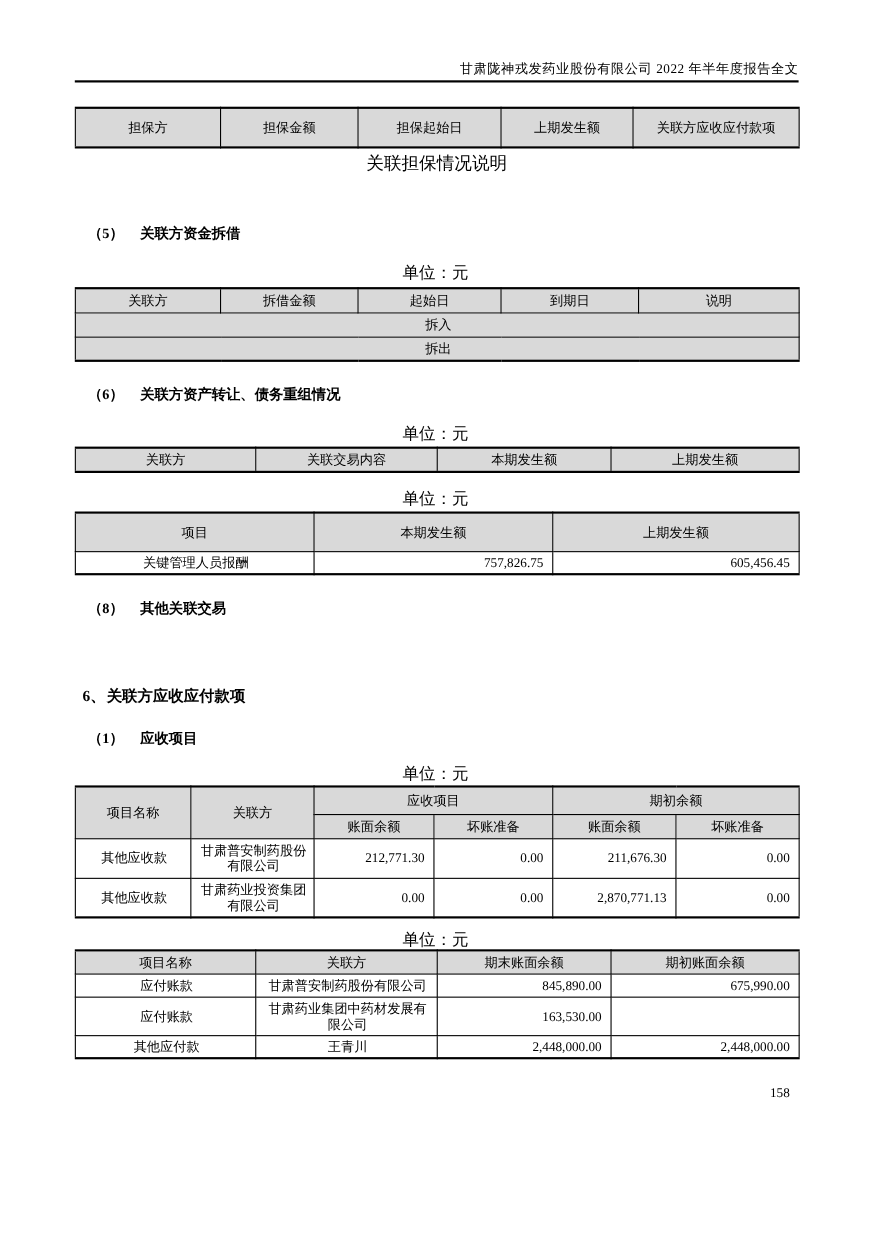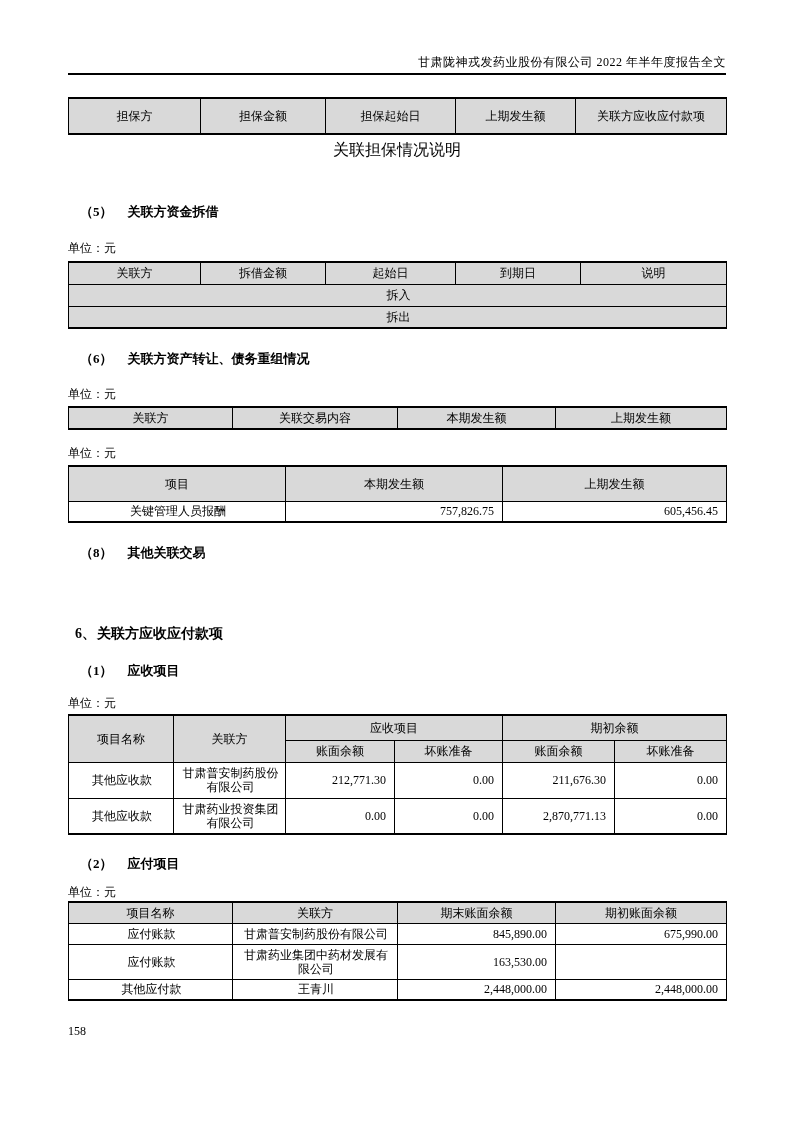--- a/index.html
+++ b/index.html
@@ -34,7 +34,7 @@
   .heading-main { font-weight:bold; font-size:14px; line-height:19px; margin-left:7px; }
   .heading-main .h-num { margin-right:1px; }
 
-  .unit-line { text-align:left; font-size:12px; line-height:14px; padding-right:2px;font-family:Liberation Mono, monospace; }
+  .unit-line { text-align:center; font-size:15px; line-height:14px; padding-right:2px; }
   .note-line { font-size:16px; line-height:14px;text-align:center; }
   .page-num  { font-size:12px; line-height:13px; padding-right:8px; }
 </style>

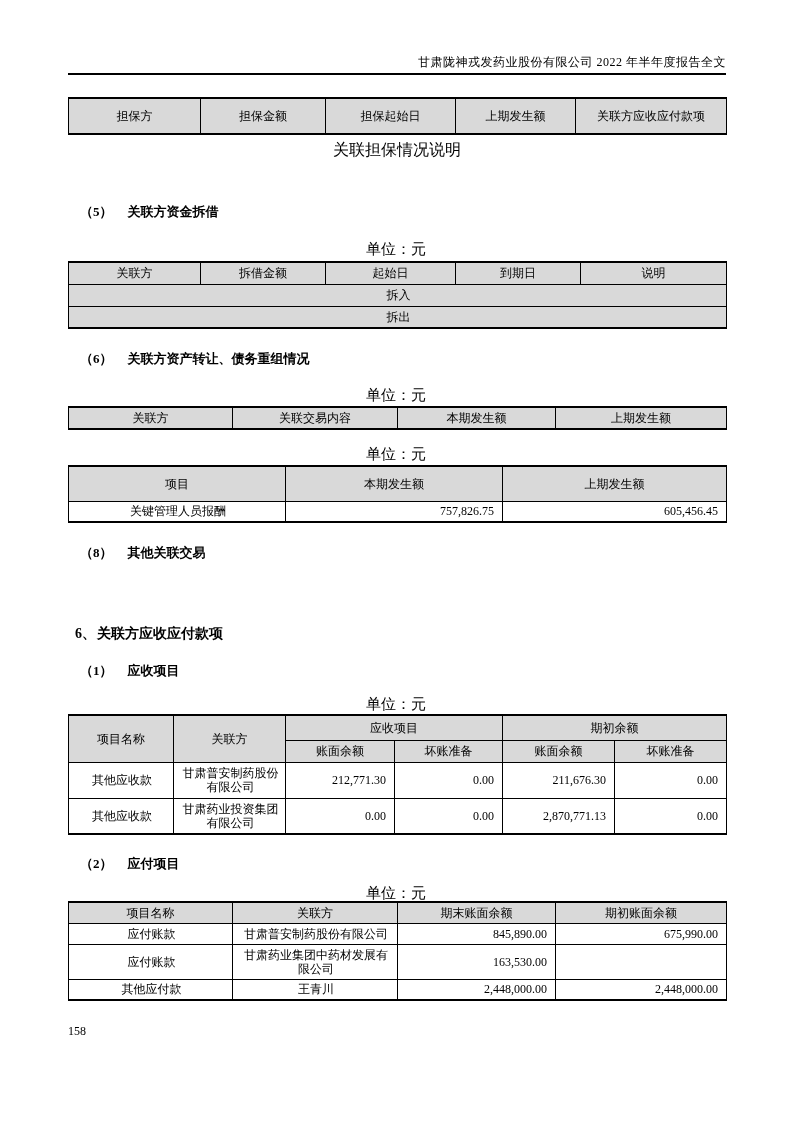--- a/index.html
+++ b/index.html
@@ -195,9 +195,6 @@
   </tbody>
     </table>
 
-  <div class="heading" style="margin-top:20px">
-    <span class="h-num">（2）</span><span>应付项目</span>
-  </div>
   <div class="unit-line" style="margin-top:13px">单位：元</div>
 
   <table style="margin-top:1px">

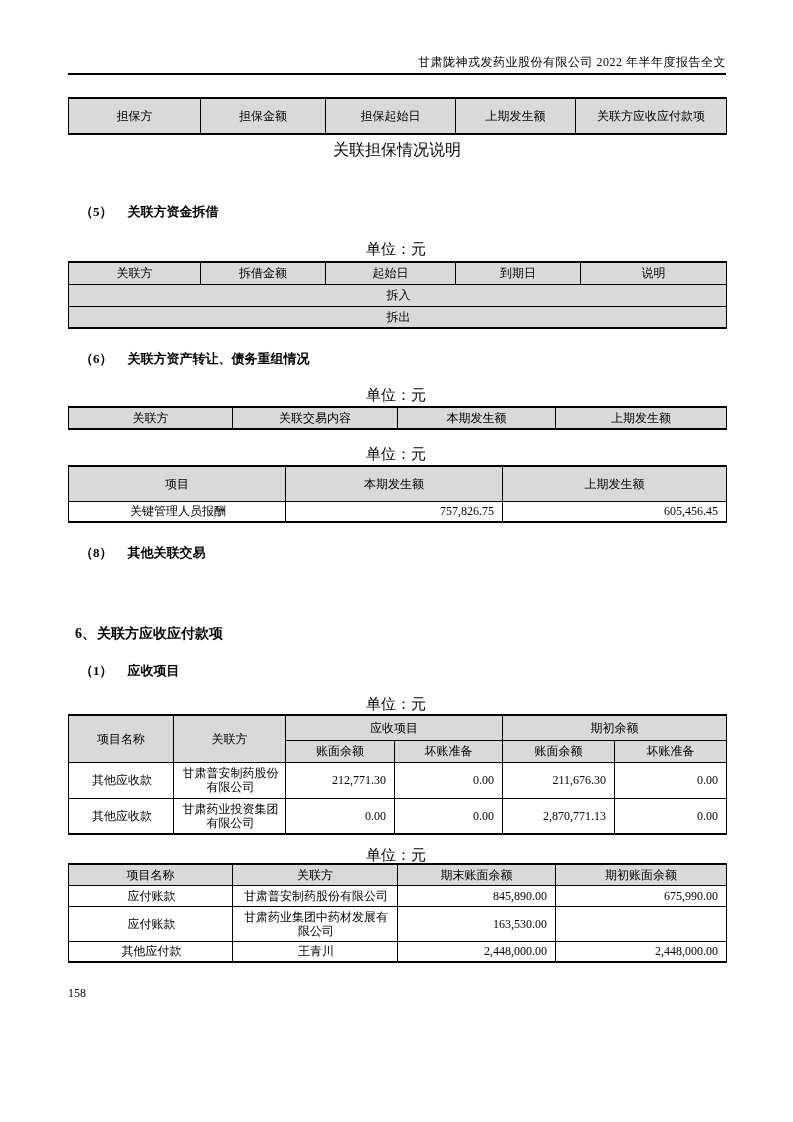--- a/index.html
+++ b/index.html
@@ -36,7 +36,7 @@
 
   .unit-line { text-align:center; font-size:15px; line-height:14px; padding-right:2px; }
   .note-line { font-size:16px; line-height:14px;text-align:center; }
-  .page-num  { font-size:12px; line-height:13px; padding-right:8px; }
+  .page-num  { text-align:right; font-size:12px; line-height:13px; padding-right:8px; }
 </style>
 </head>
 <body>

